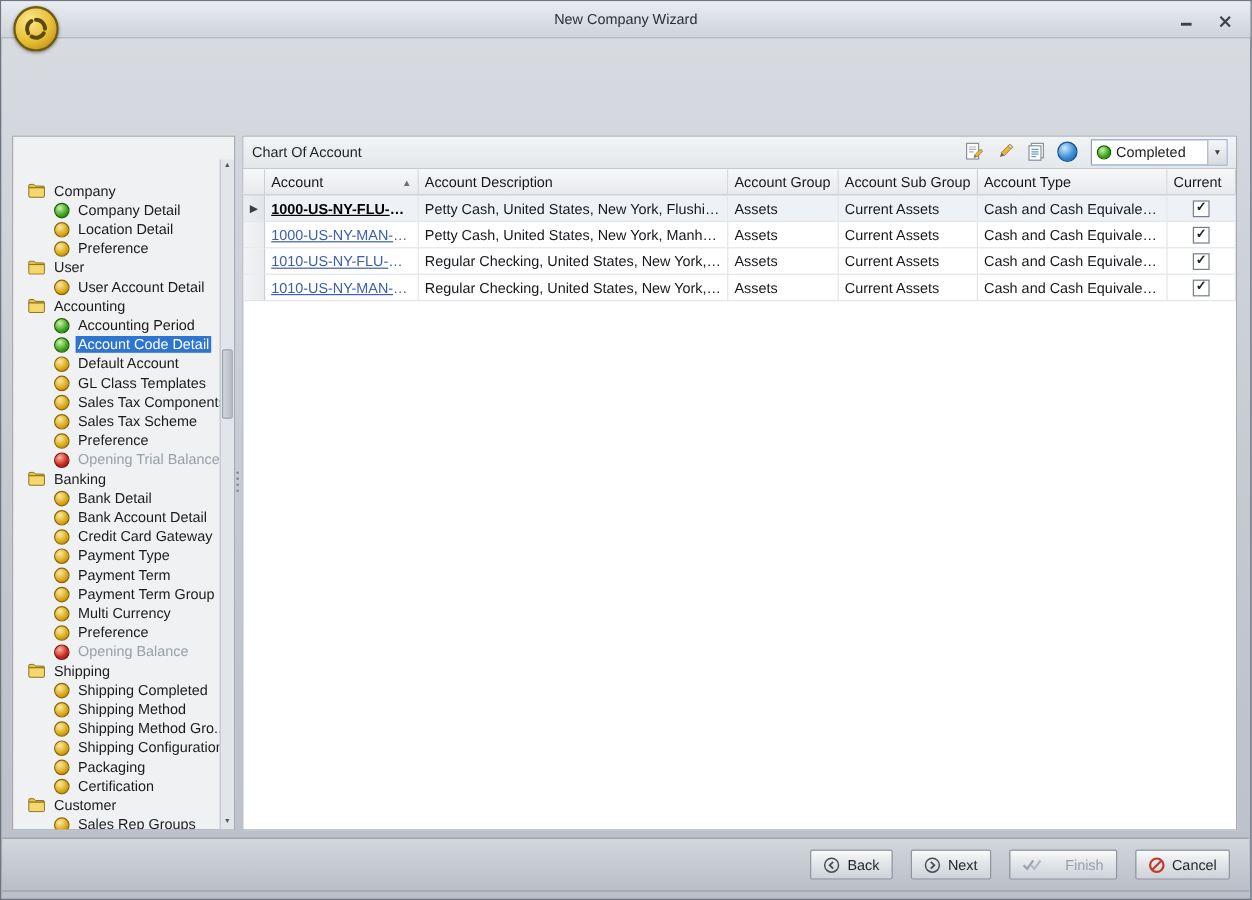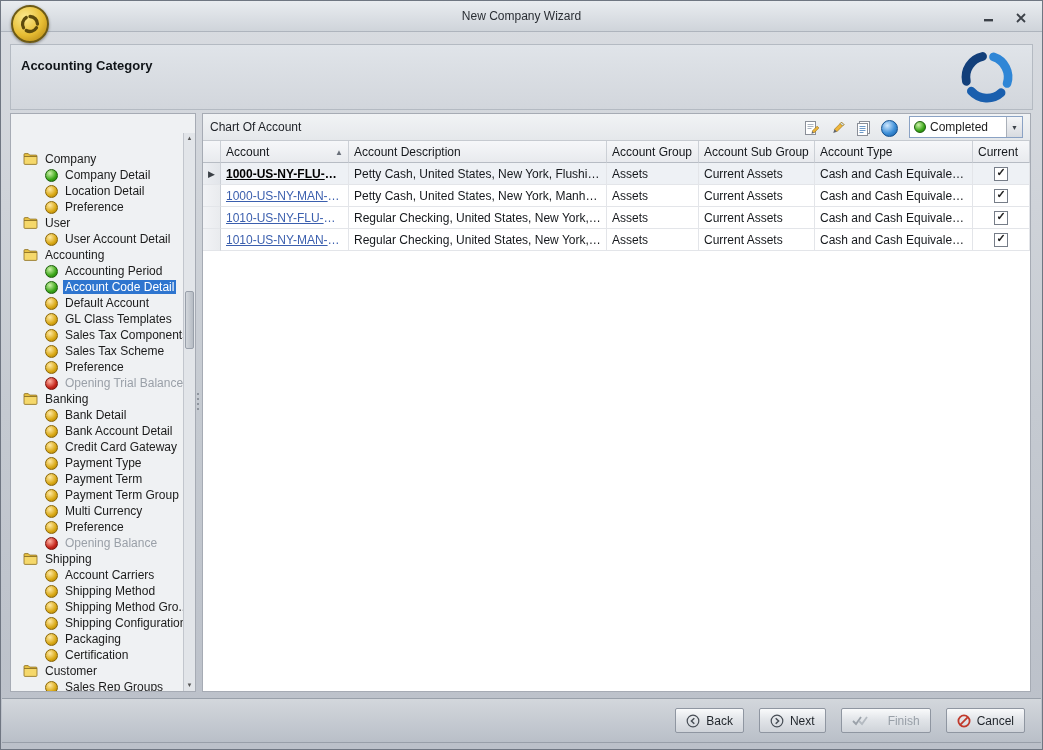--- a/index.html
+++ b/index.html
@@ -122,18 +122,6 @@
     </div>
   </div>
 
-  <div class="header">
-    <div class="header-title">Accounting Category</div>
-    <div class="brand-logo">
-      <svg width="62" height="62" viewBox="0 0 100 100">
-        <g fill="none" stroke-linecap="round" transform="rotate(18 50 50)">
-          <path d="M50 16 A34 34 0 0 1 84 50" stroke="#2f86d6" stroke-width="14"></path>
-          <path d="M50 16 A34 34 0 0 1 84 50" transform="rotate(120 50 50)" stroke="#1a5fae" stroke-width="14"></path>
-          <path d="M50 16 A34 34 0 0 1 84 50" transform="rotate(240 50 50)" stroke="#123f7a" stroke-width="14"></path>
-        </g>
-      </svg>
-    </div>
-  </div>
 
   <div class="sidebar">
     <div class="tree" id="category-tree">

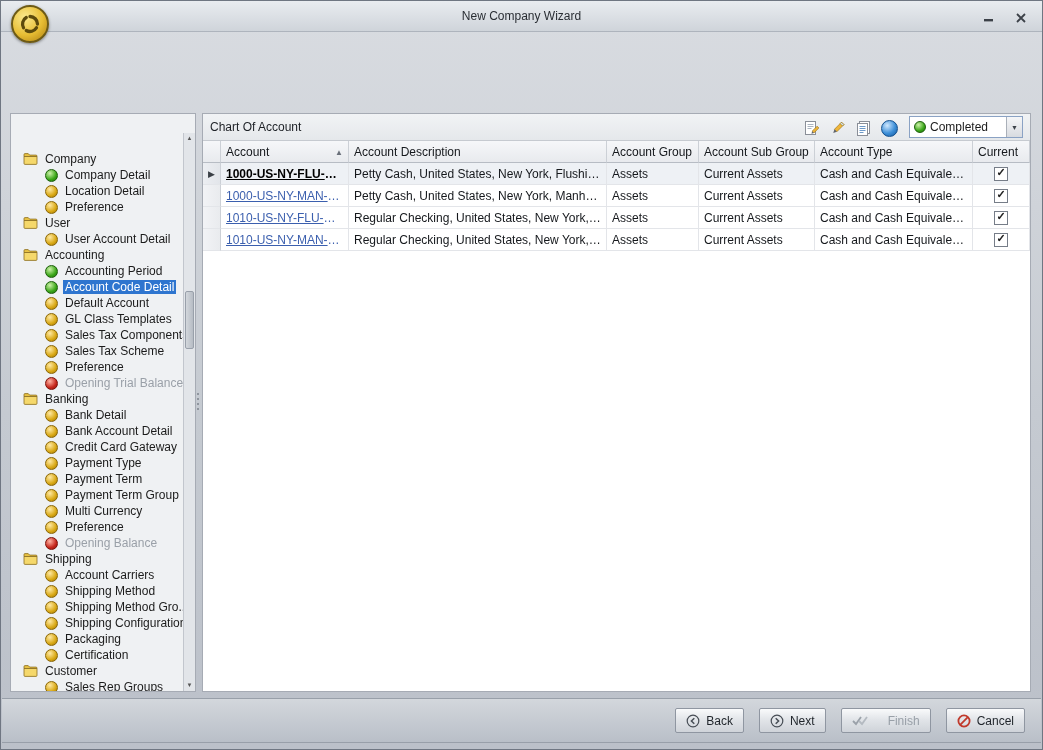--- a/index.html
+++ b/index.html
@@ -55,7 +55,7 @@
   .main-header{height:26px;background:linear-gradient(#f1f3f5,#e5e8eb);border-bottom:1px solid #c6cad0;
                display:flex;align-items:center;padding:0 7px;}
   .panel-title{color:#1d2126;white-space:nowrap;}
-  .toolbar{margin-left:auto;display:flex;align-items:flex-end;gap:6px;}
+  .toolbar{margin-left:auto;display:flex;align-items:flex-start;gap:6px;}
   .tb-btn{width:20px;height:20px;display:flex;align-items:center;justify-content:center;border-radius:2px;}
   .globe{width:15px;height:15px;border-radius:50%;border:1px solid #12508f;
          background:radial-gradient(circle at 35% 30%,#cfe8ff,#3d8fd8 55%,#14579c);}

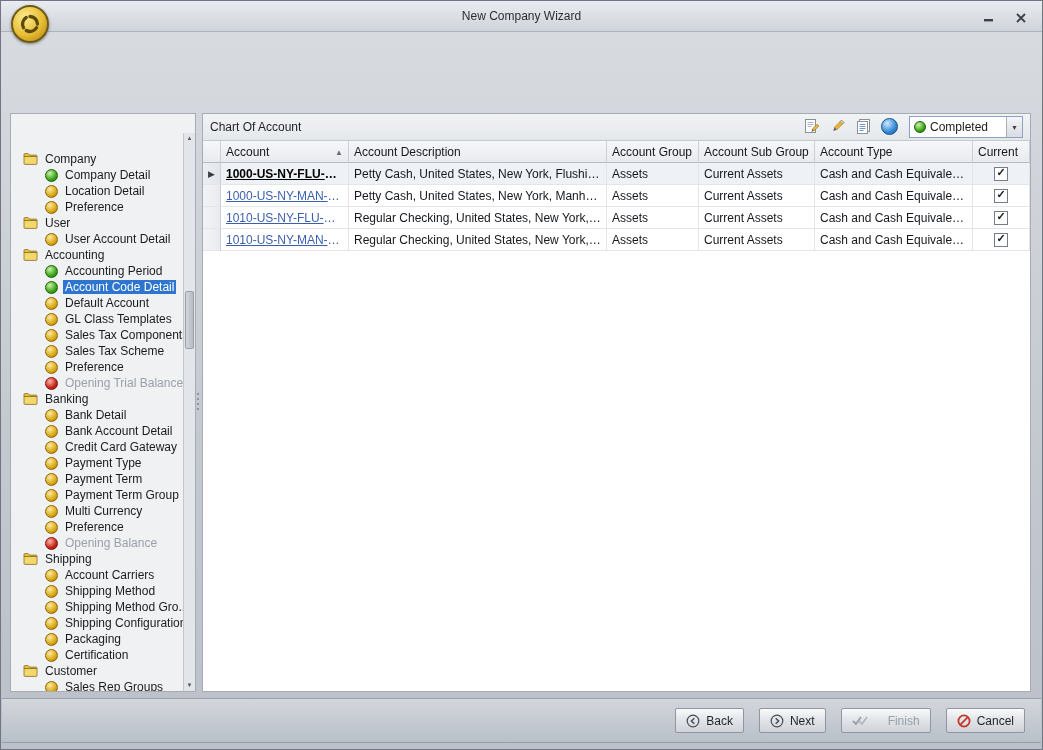--- a/index.html
+++ b/index.html
@@ -246,7 +246,7 @@
         </div>
         <div class="tree-item">
           <span class="sphere yellow"></span>
-          <span class="tree-label">Account Carriers</span>
+          <span class="tree-label">Shipping Completed</span>
         </div>
         <div class="tree-item">
           <span class="sphere yellow"></span>

